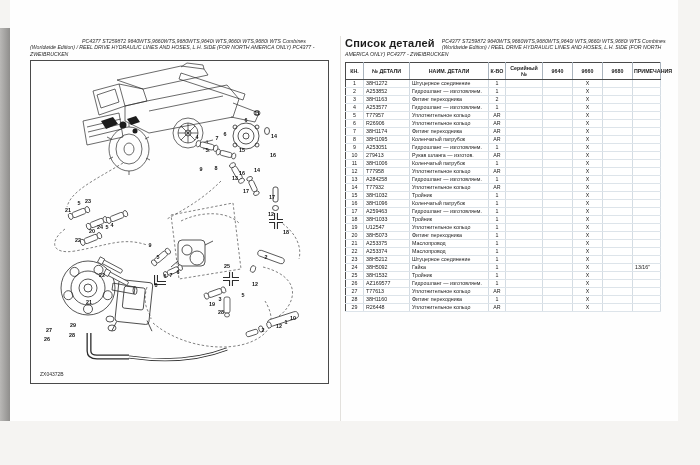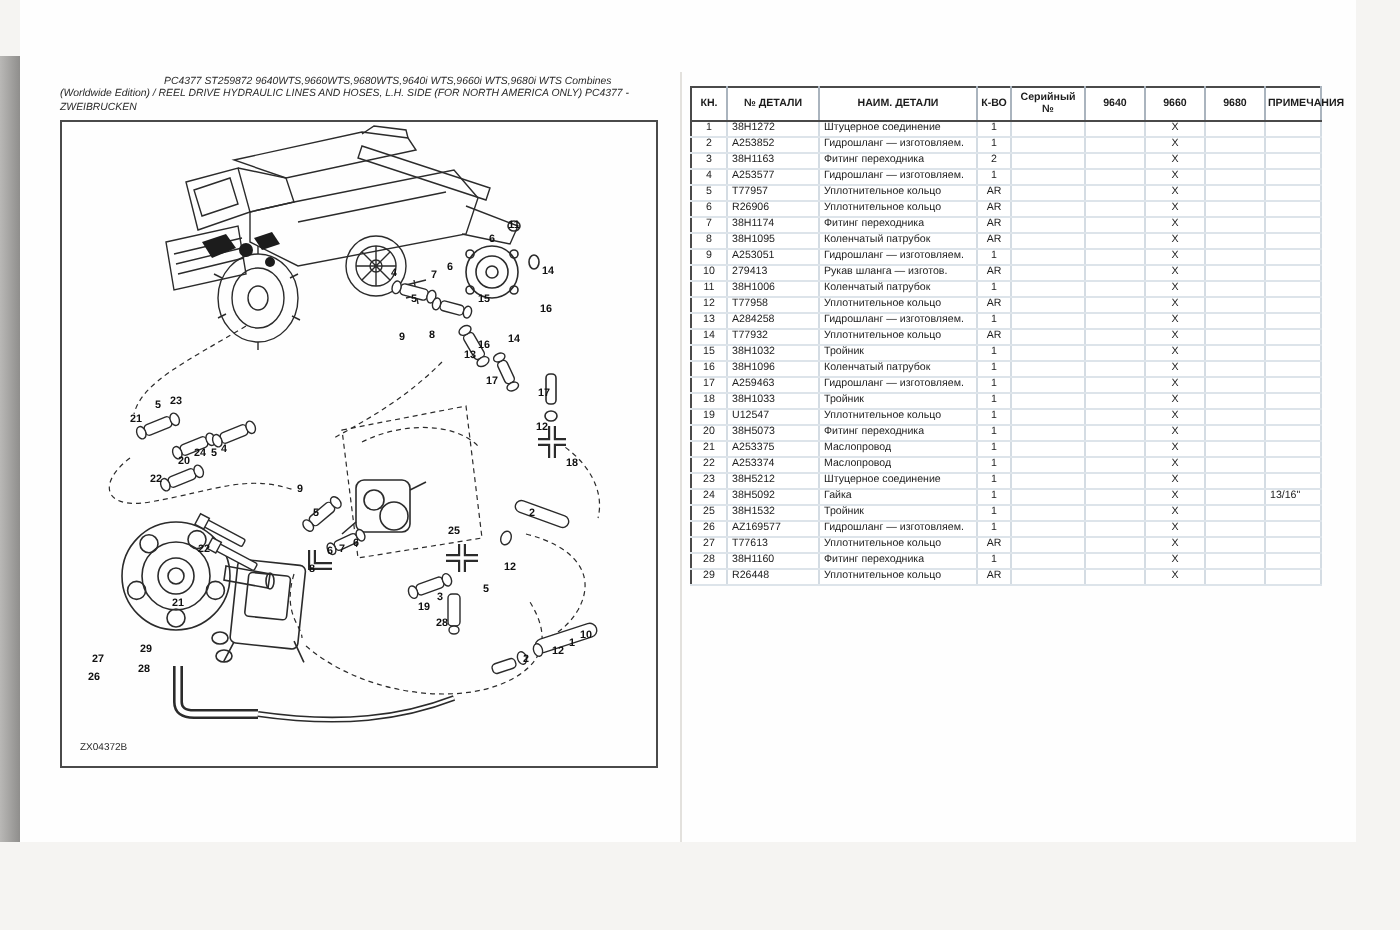--- a/index.html
+++ b/index.html
@@ -308,6 +308,10 @@
   </div>
 
   <div class="page-right">
+    <div class="rp-head">
+      <span class="rp-title">Список деталей</span>
+      <p class="rp-sub">PC4377 ST259872 9640WTS,9660WTS,9680WTS,9640i WTS,9660i WTS,9680i WTS Combines (Worldwide Edition) / REEL DRIVE HYDRAULIC LINES AND HOSES, L.H. SIDE (FOR NORTH AMERICA ONLY) PC4377 - ZWEIBRUCKEN</p>
+    </div>
     <table class="parts">
       <thead id="parts-thead">
           <tr>

